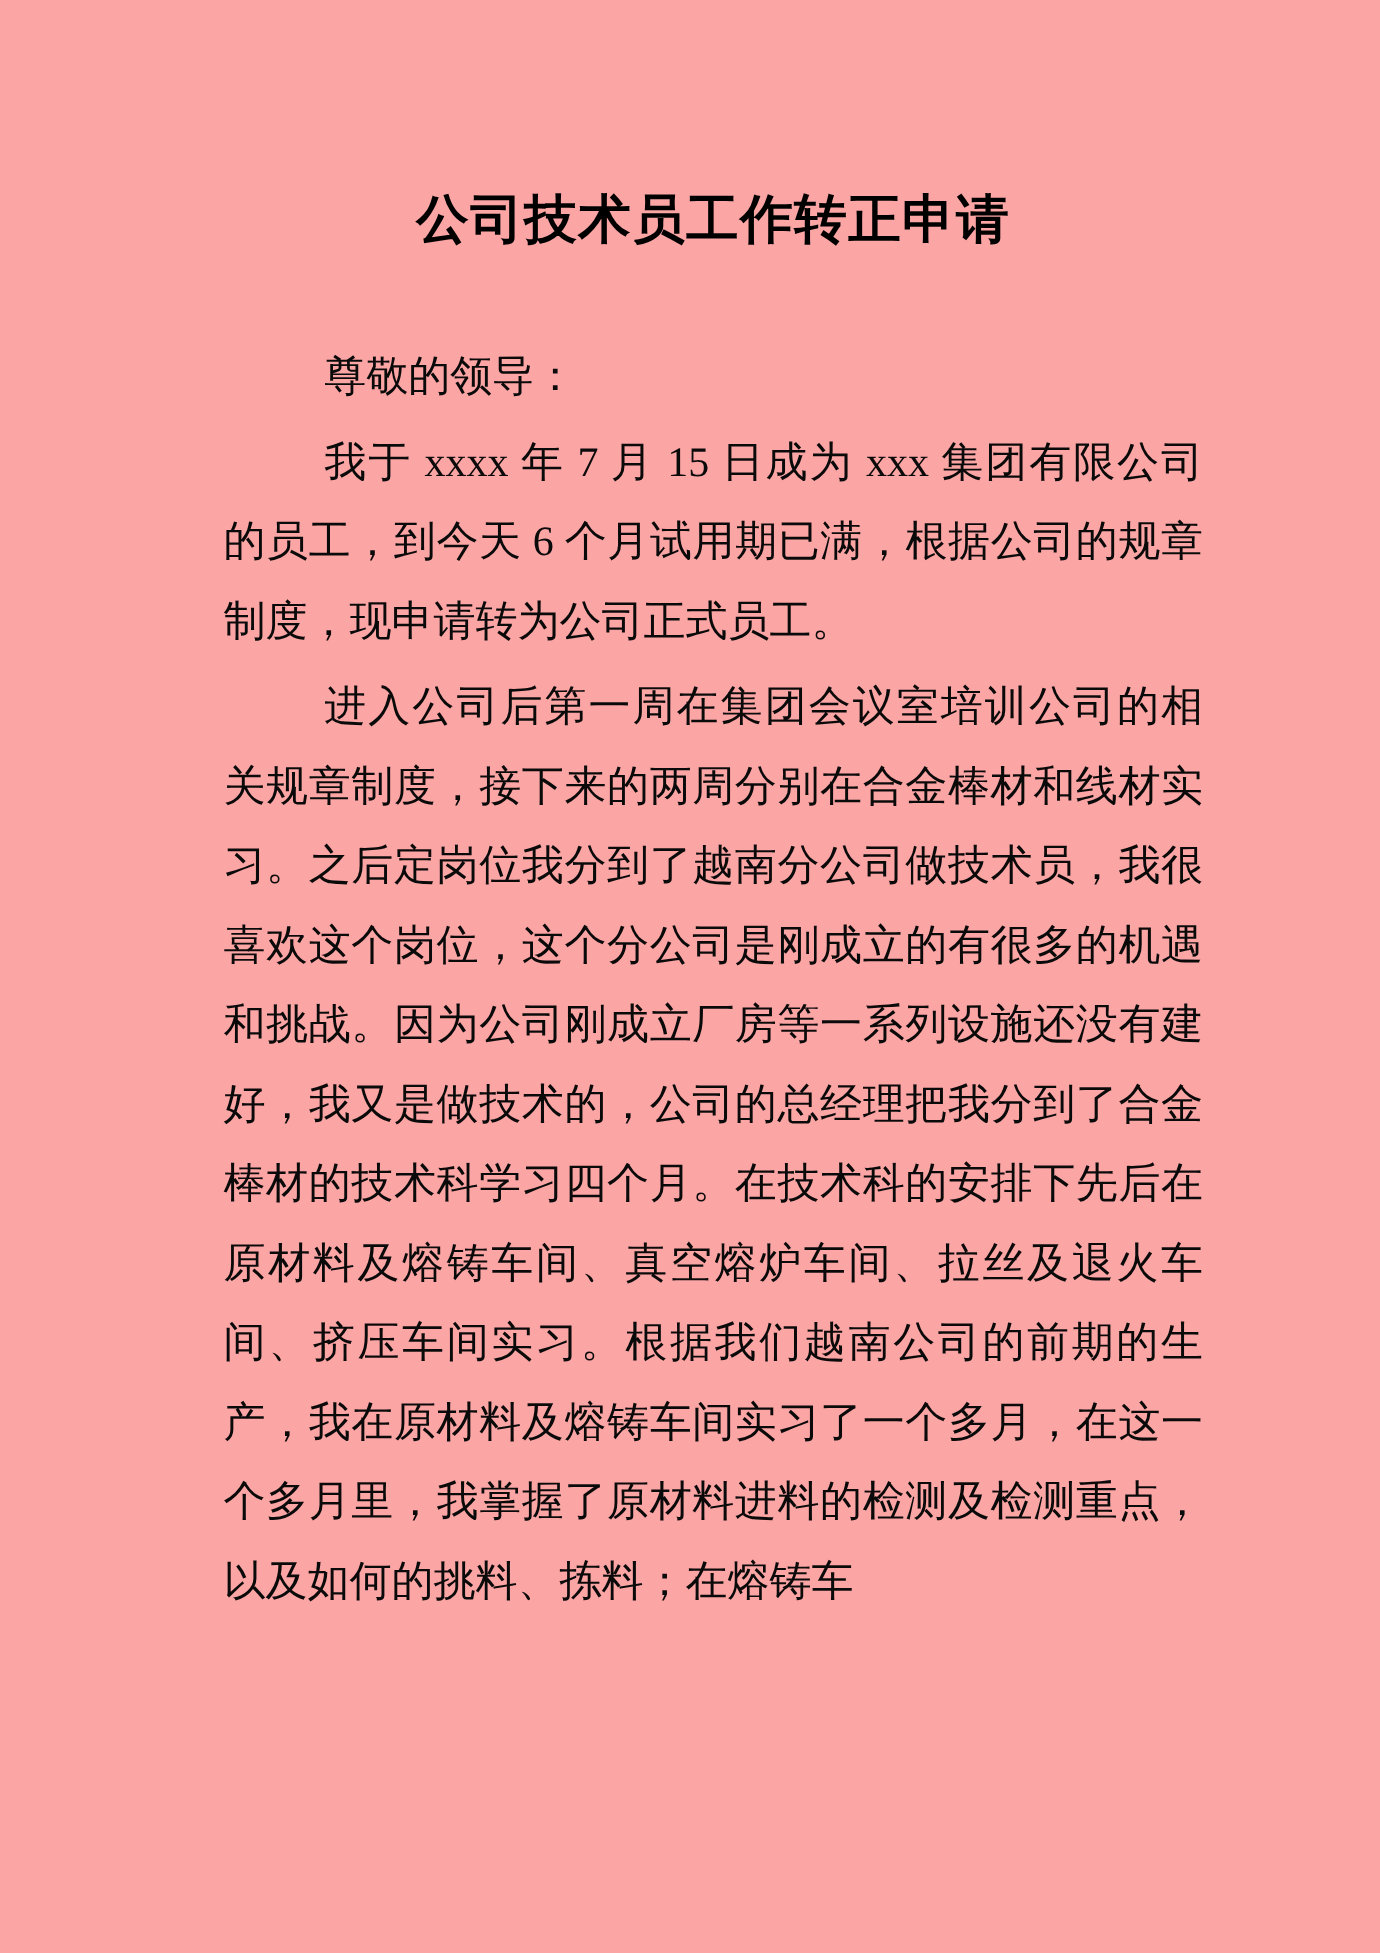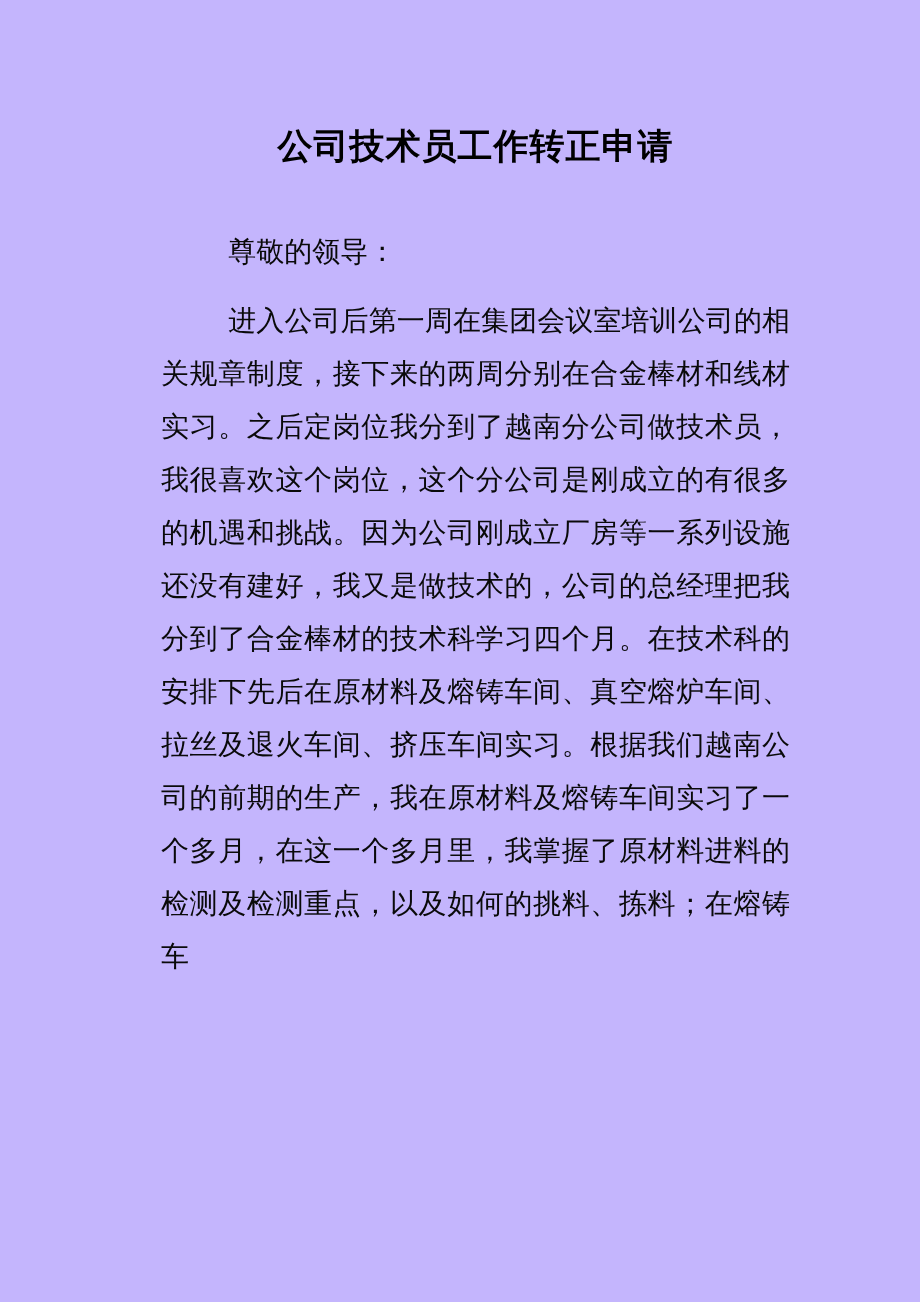--- a/index.html
+++ b/index.html
@@ -12,7 +12,7 @@
     width: 920px;
     height: 1302px;
     margin: 0;
-    background: #c4b5fd;
+    background: #fca5a5;
     box-sizing: border-box;
     padding: 122px 114px 0 145px;
     overflow: hidden;

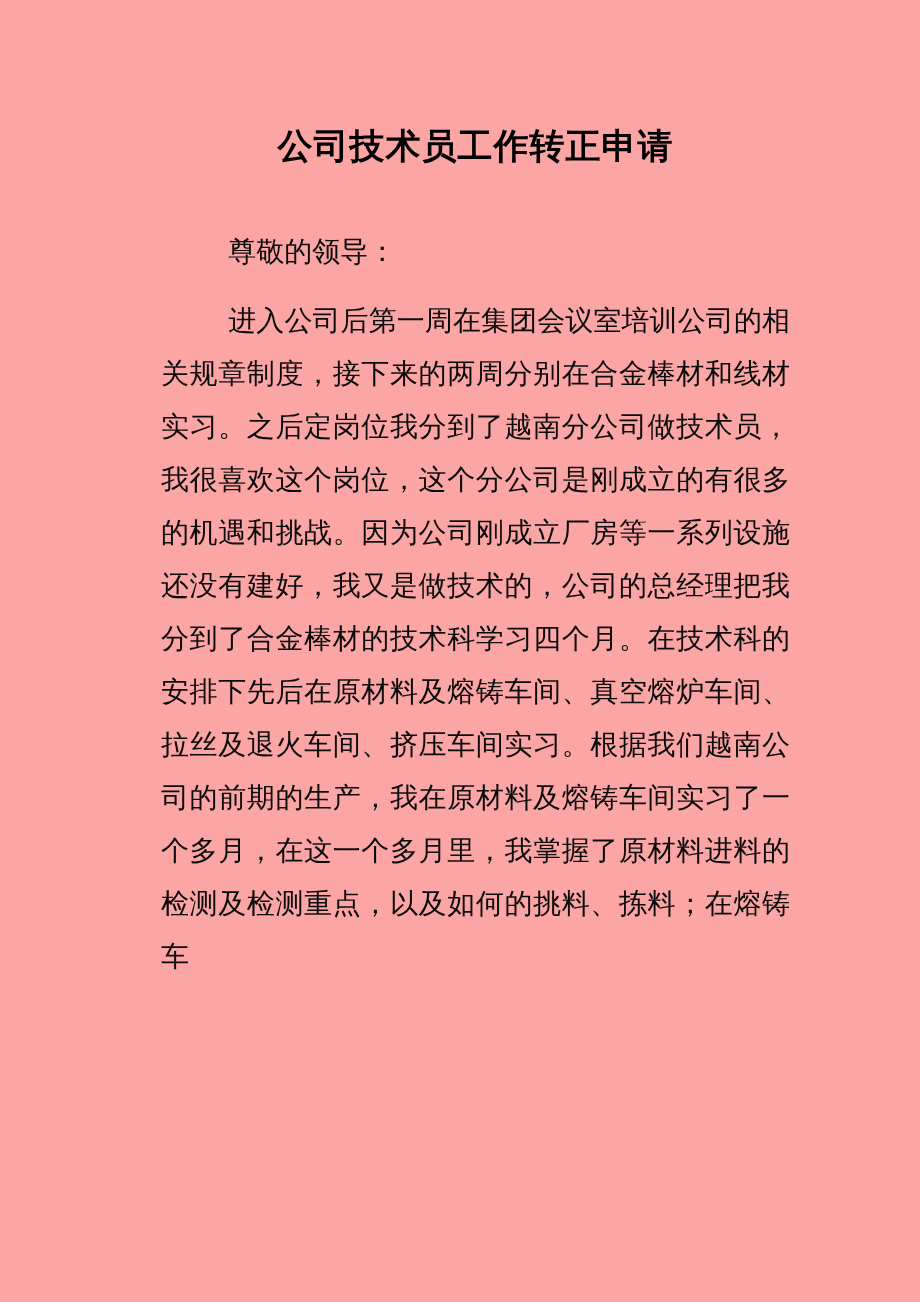--- a/index.html
+++ b/index.html
@@ -36,7 +36,7 @@
     text-align: justify;
   }
   .doc-body p {
-    margin: 16px;
+    margin: 4px;
     text-indent: 2.4em;
     word-break: break-word;
   }

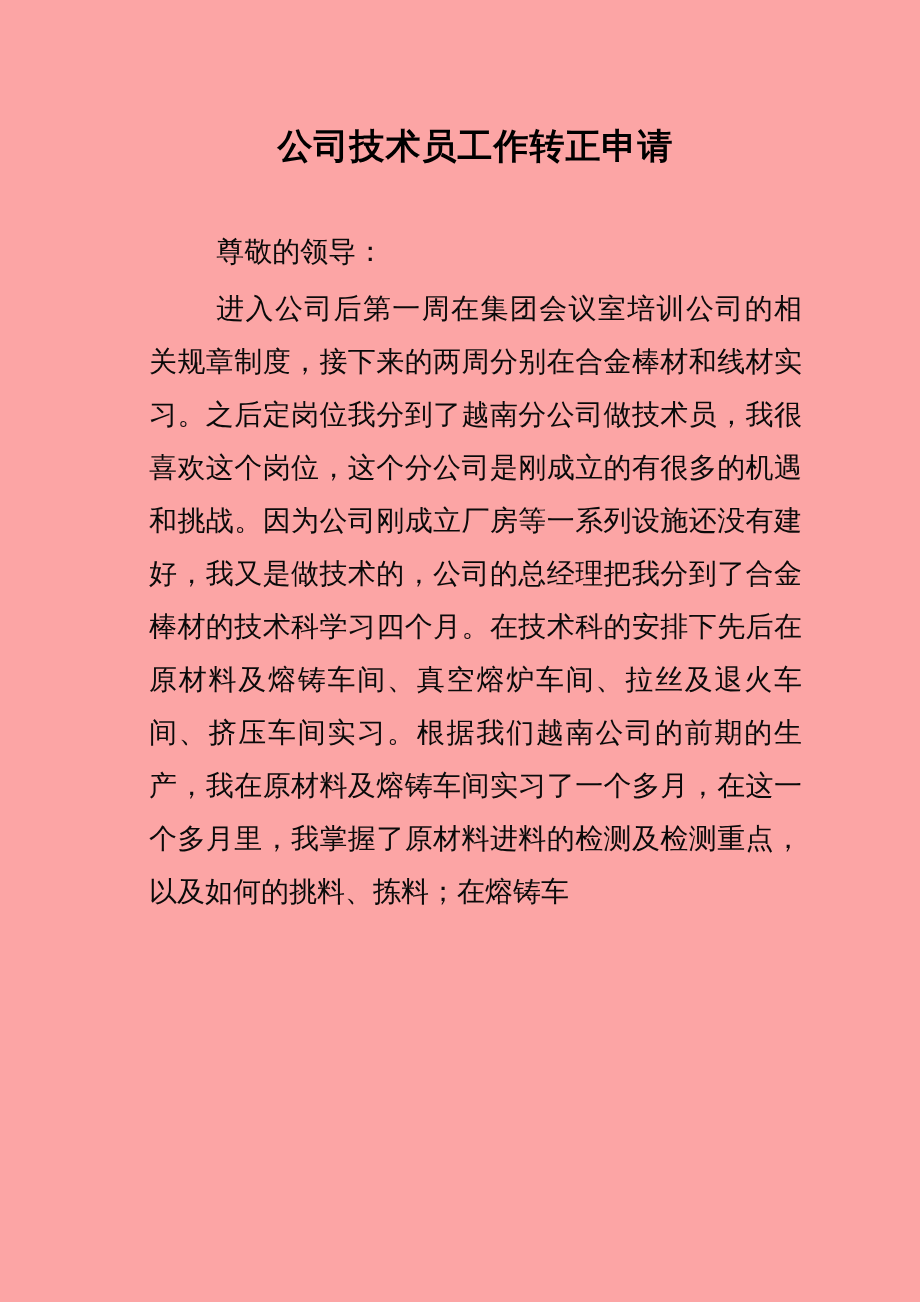--- a/index.html
+++ b/index.html
@@ -49,6 +49,7 @@
 
   <div class="doc-body">
     <p>尊敬的领导：</p>
+    <p>我于 xxxx 年 7 月 15 日成为 xxx 集团有限公司的员工，到今天 6 个月试用期已满，根据公司的规章制度，现申请转为公司正式员工。</p>
     <p>进入公司后第一周在集团会议室培训公司的相关规章制度，接下来的两周分别在合金棒材和线材实习。之后定岗位我分到了越南分公司做技术员，我很喜欢这个岗位，这个分公司是刚成立的有很多的机遇和挑战。因为公司刚成立厂房等一系列设施还没有建好，我又是做技术的，公司的总经理把我分到了合金棒材的技术科学习四个月。在技术科的安排下先后在原材料及熔铸车间、真空熔炉车间、拉丝及退火车间、挤压车间实习。根据我们越南公司的前期的生产，我在原材料及熔铸车间实习了一个多月，在这一个多月里，我掌握了原材料进料的检测及检测重点，以及如何的挑料、拣料；在熔铸车</p>
   </div>
 </div>

